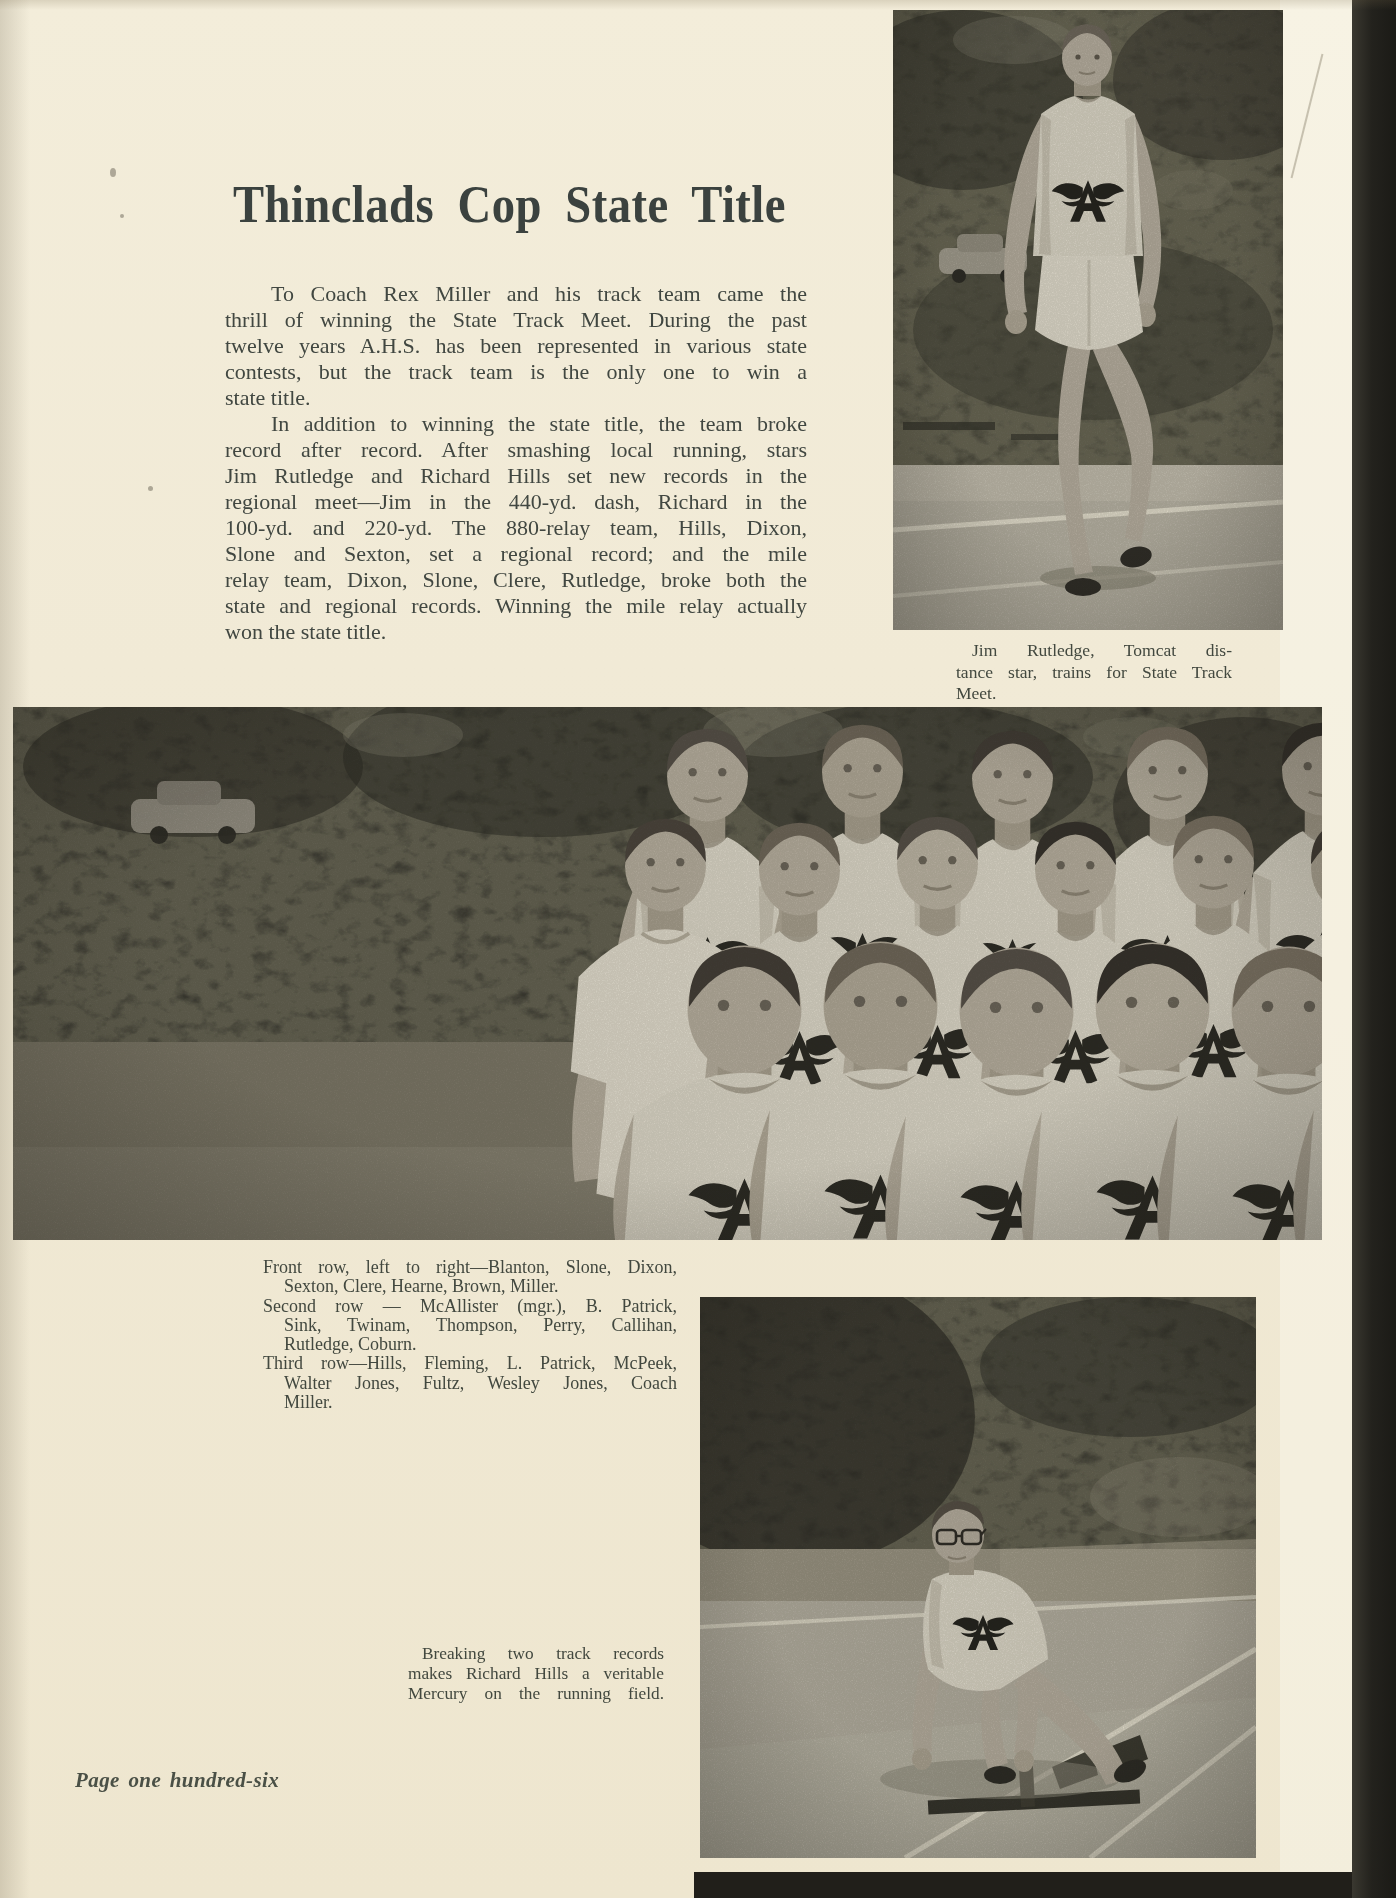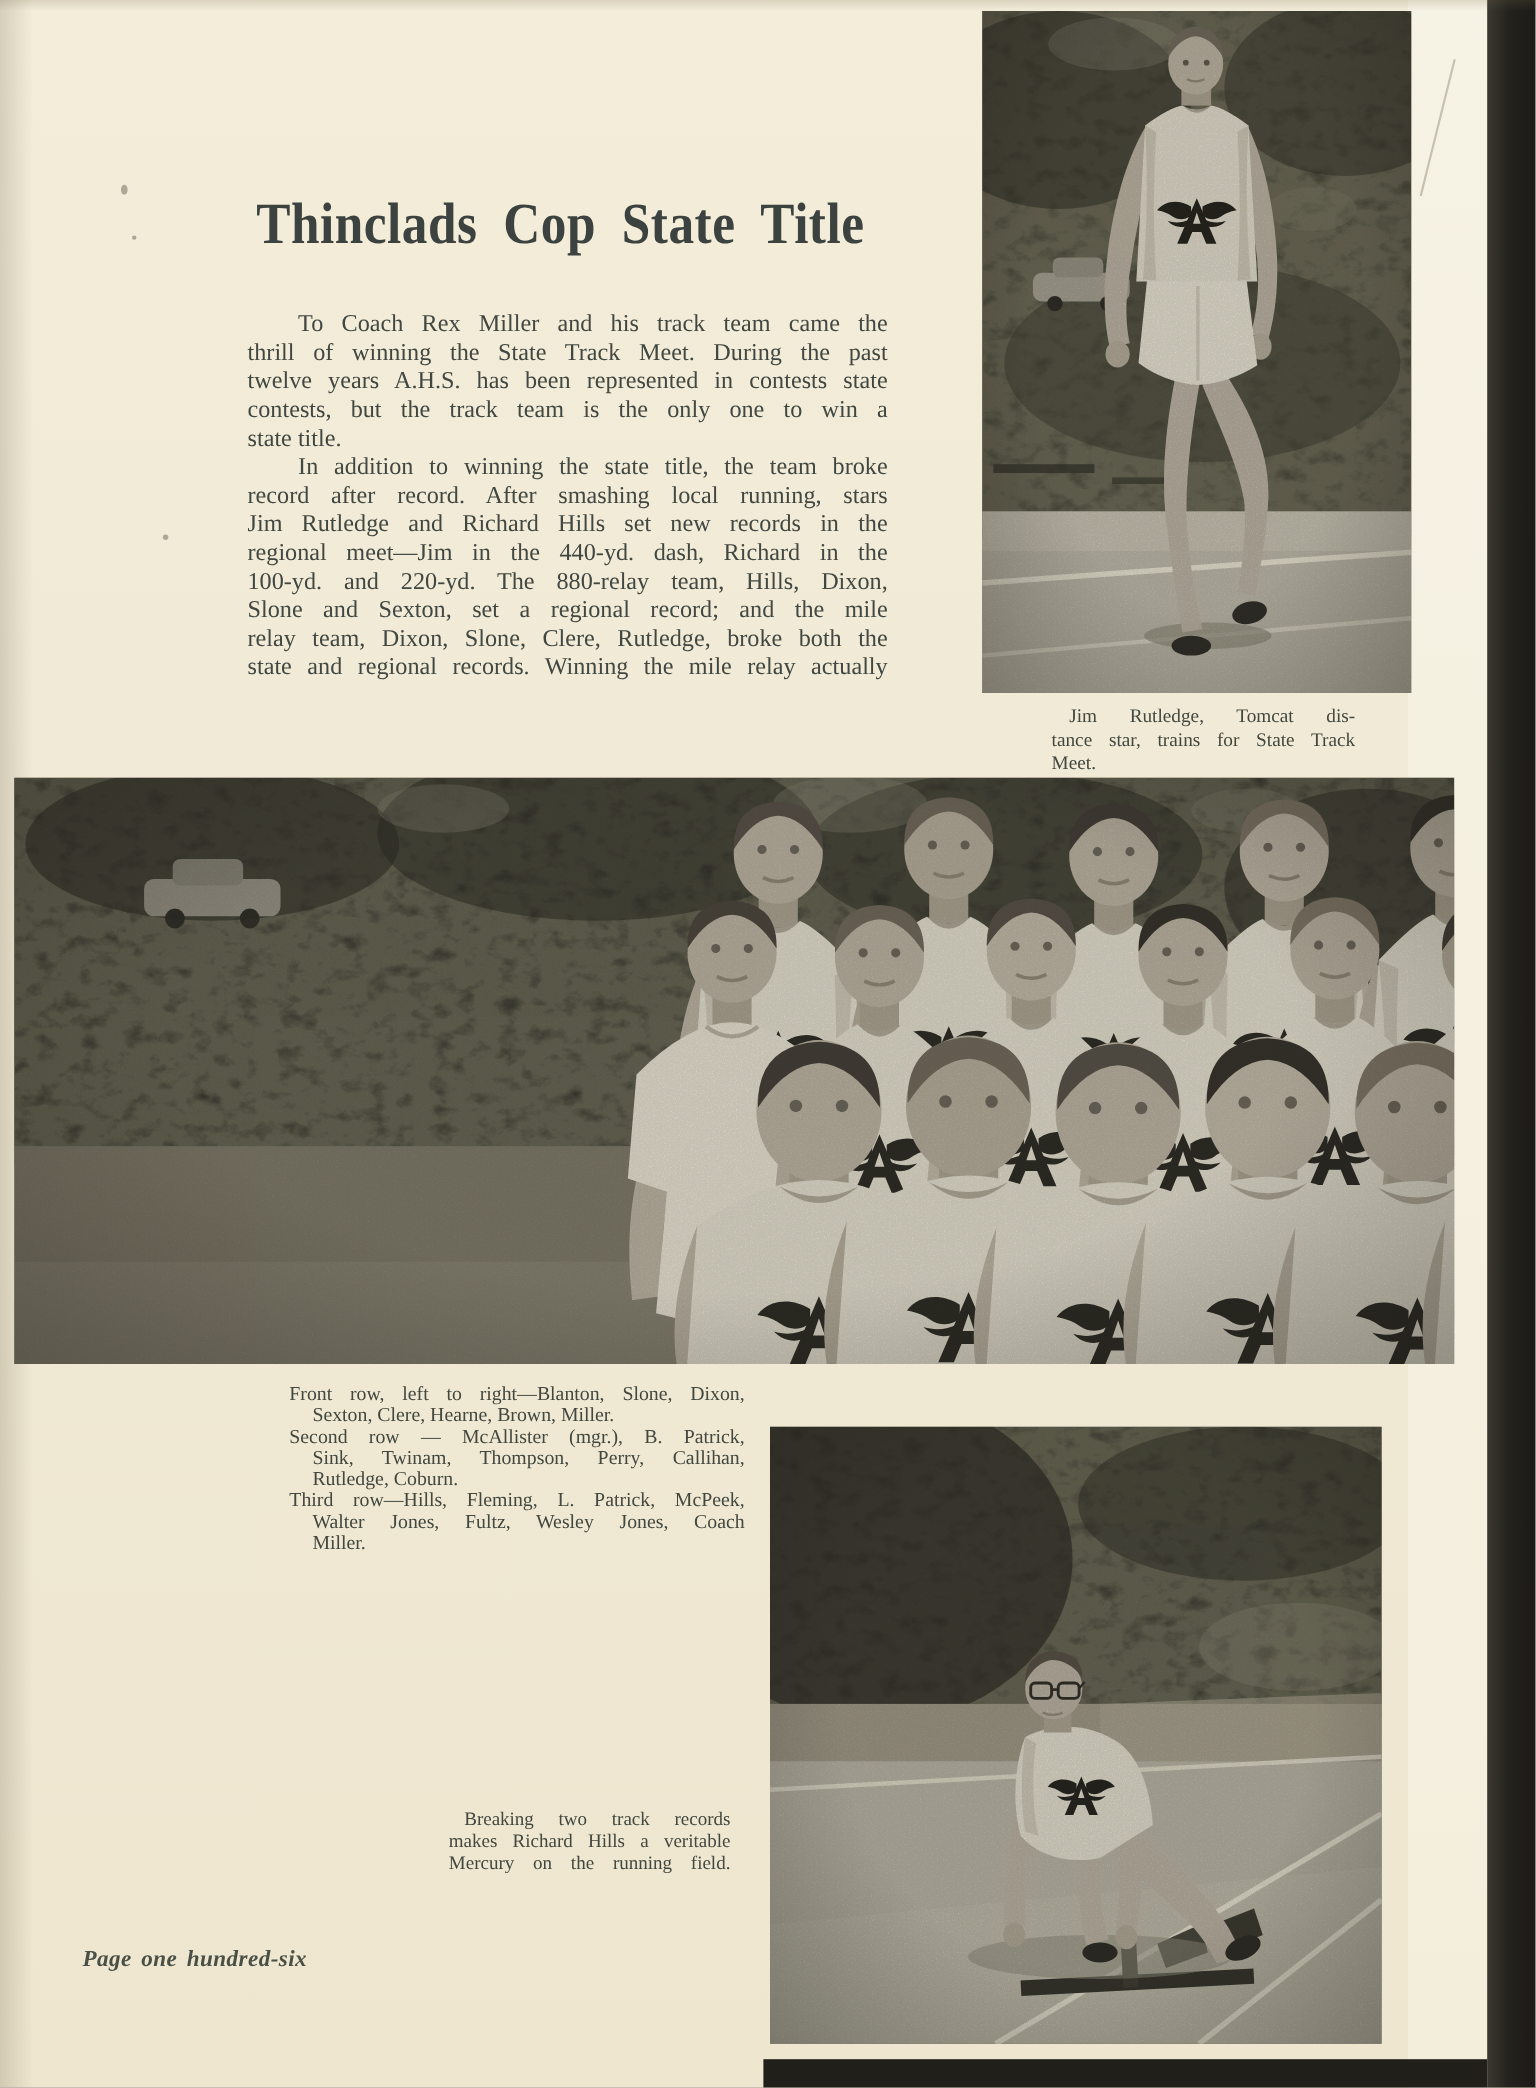--- a/index.html
+++ b/index.html
@@ -152,7 +152,7 @@
   <div class="article">
     <span class="jl ind1">To Coach Rex Miller and his track team came the</span>
     <span class="jl">thrill of winning the State Track Meet. During the past</span>
-    <span class="jl">twelve years A.H.S. has been represented in contests state</span>
+    <span class="jl">twelve years A.H.S. has been represented in various state</span>
     <span class="jl">contests, but the track team is the only one to win a</span>
     <span class="jl last">state title.</span>
     <span class="jl ind1">In addition to winning the state title, the team broke</span>

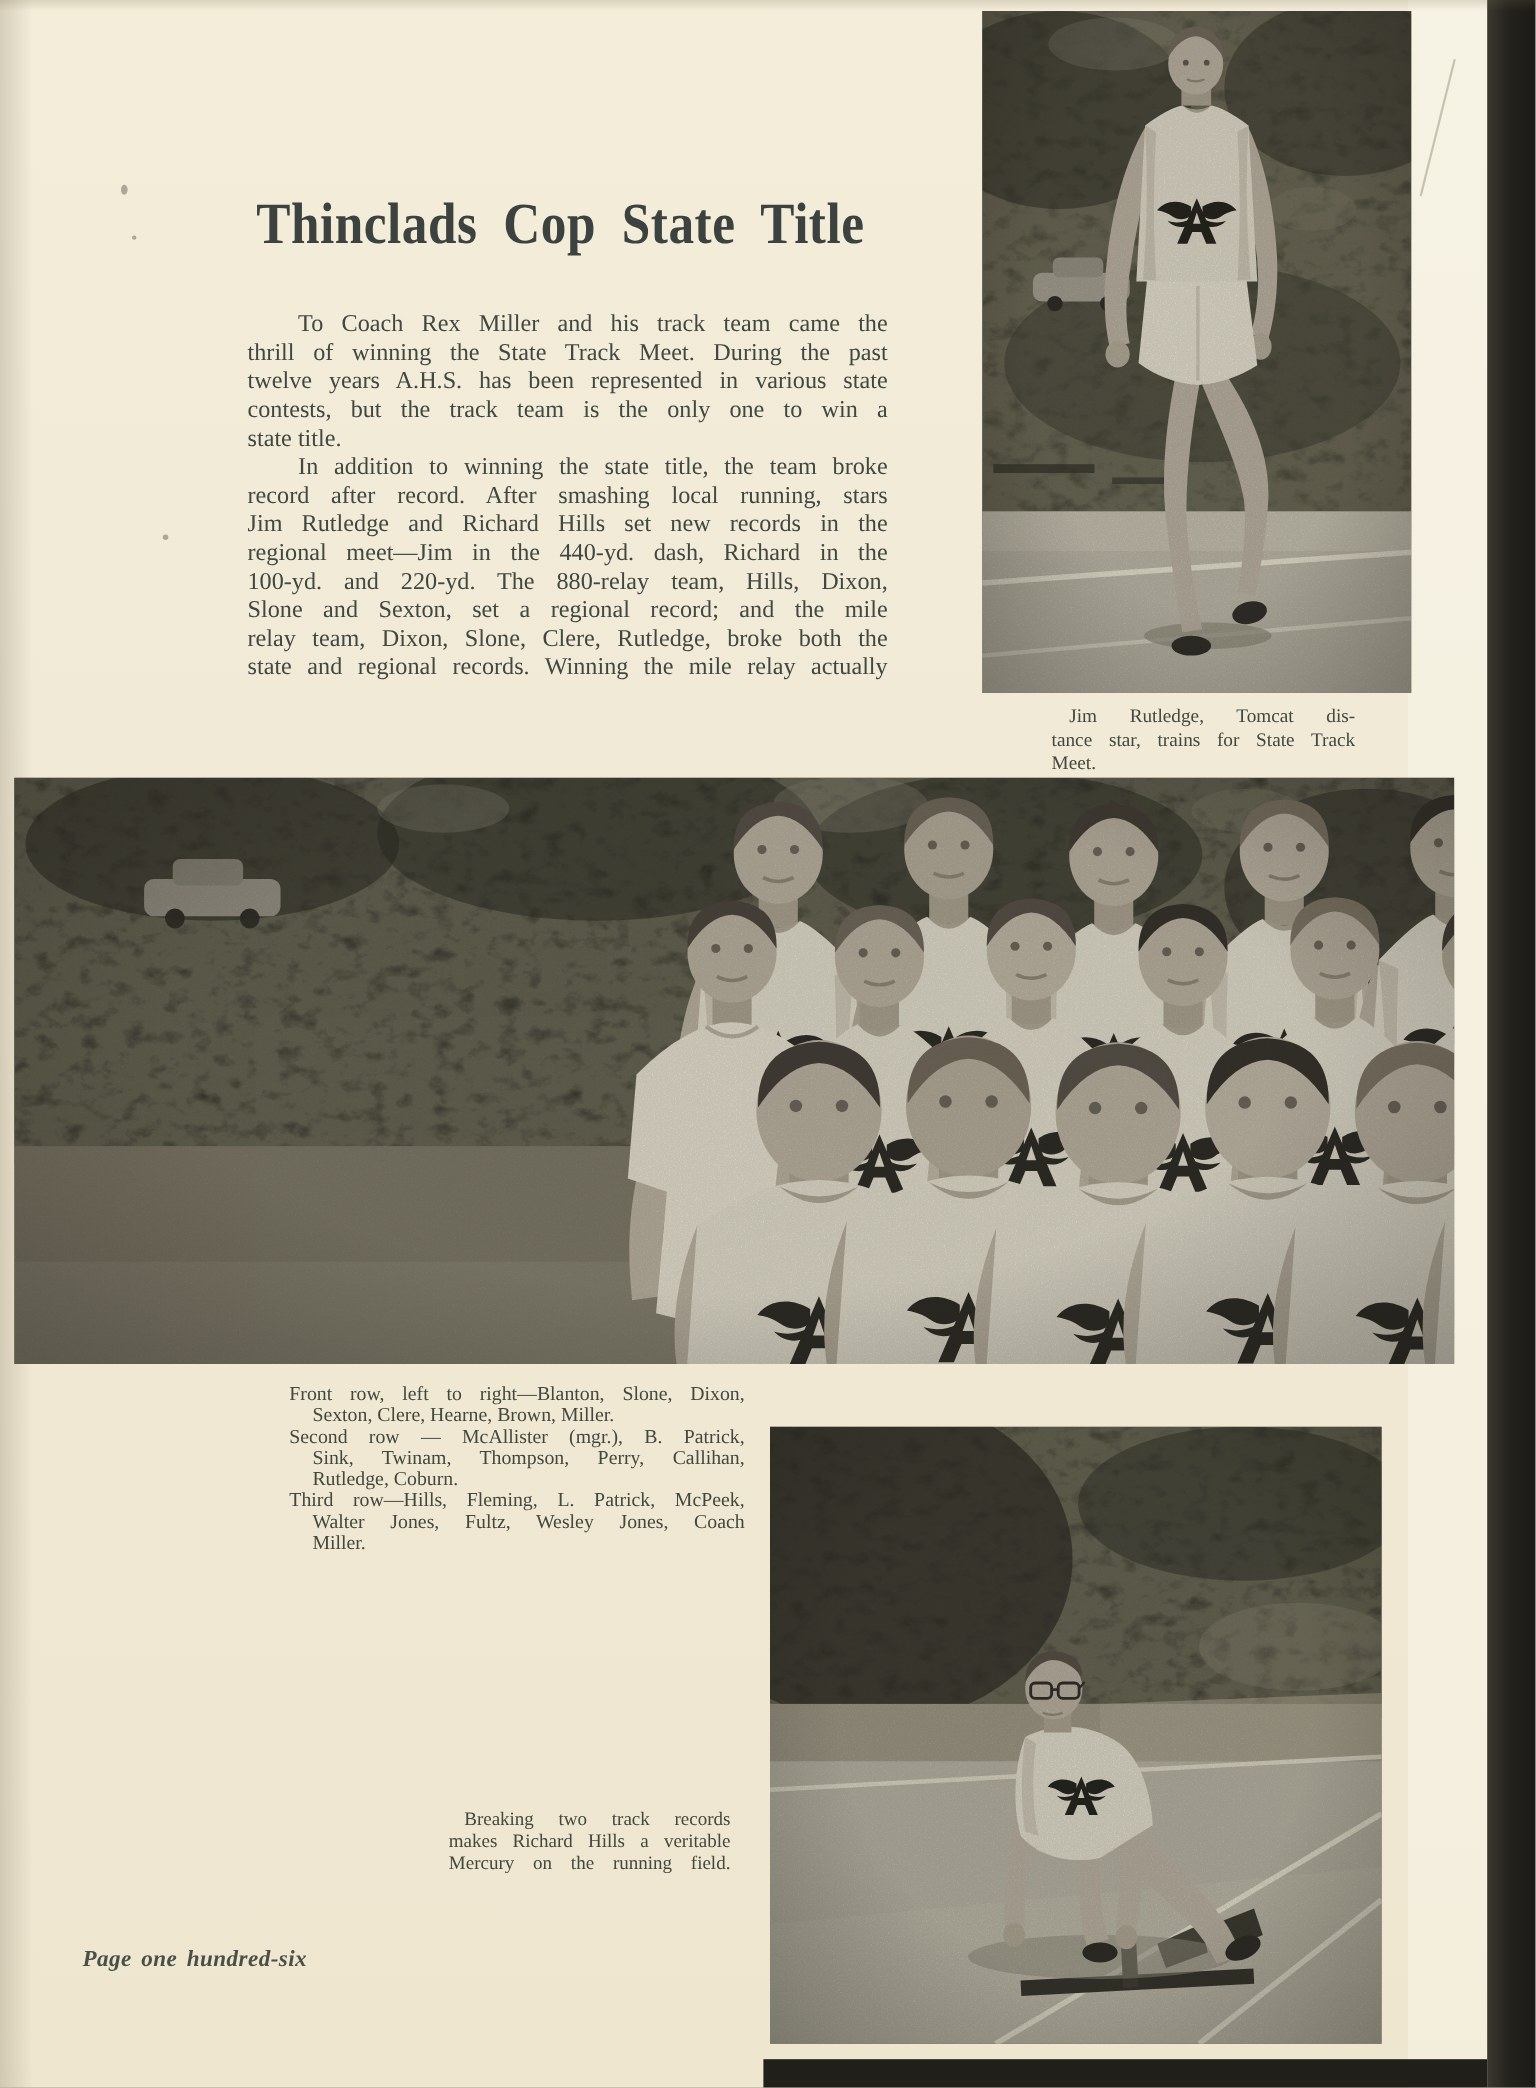--- a/index.html
+++ b/index.html
@@ -163,6 +163,7 @@
     <span class="jl">Slone and Sexton, set a regional record; and the mile</span>
     <span class="jl">relay team, Dixon, Slone, Clere, Rutledge, broke both the</span>
     <span class="jl">state and regional records. Winning the mile relay actually</span>
+    <span class="jl last">won the state title.</span>
   </div>
 
   <div class="photo photo-rutledge">

